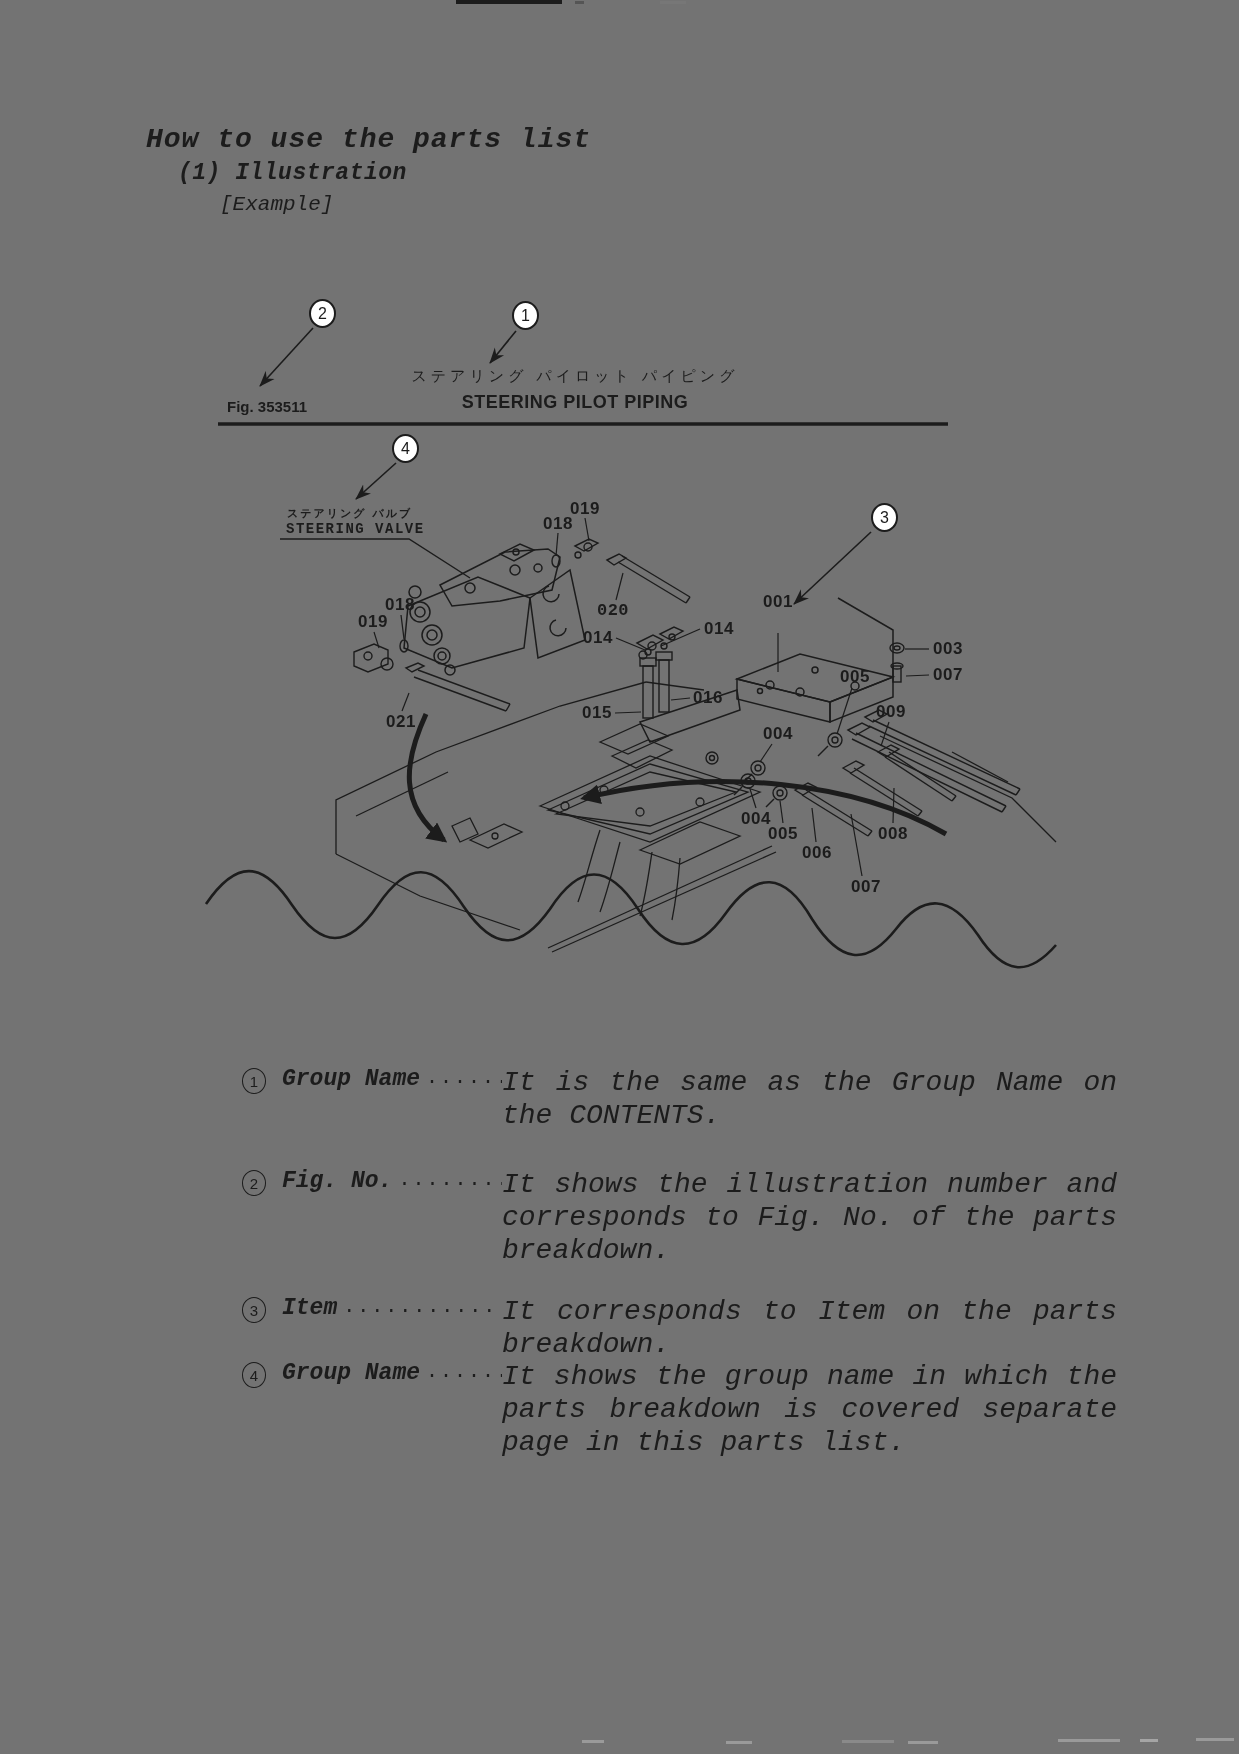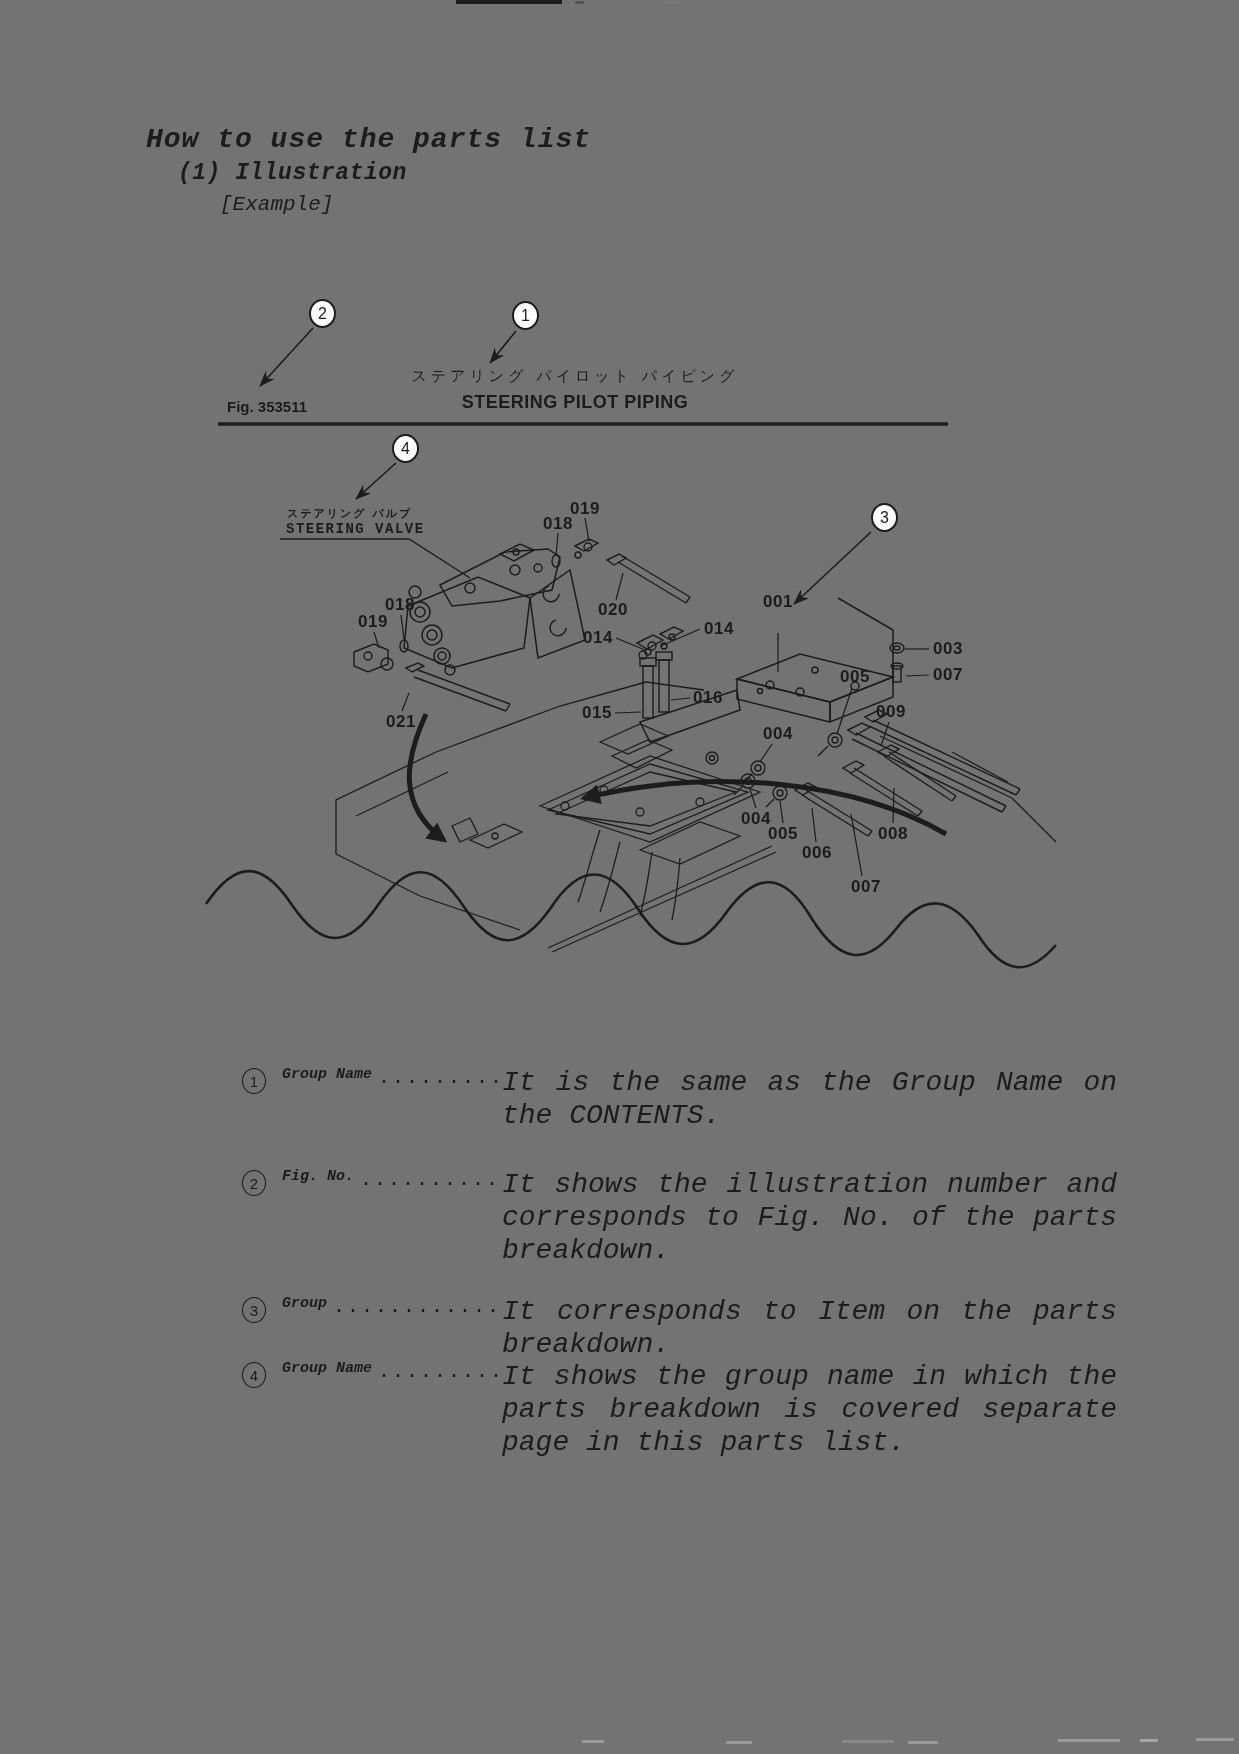--- a/index.html
+++ b/index.html
@@ -296,7 +296,7 @@
 
   <span class="abs lbl" style="left:585px;top:509px;">019</span>
   <span class="abs lbl" style="left:558px;top:524px;">018</span>
-  <span class="abs lbl" style="left:613px;top:610px;">020</span>
+  <span class="abs lbl" style="left:613px;top:610px;font-family:Liberation Mono, monospace;">020</span>
   <span class="abs lbl" style="left:719px;top:629px;">014</span>
   <span class="abs lbl" style="left:598px;top:638px;">014</span>
   <span class="abs lbl" style="left:778px;top:602px;">001</span>

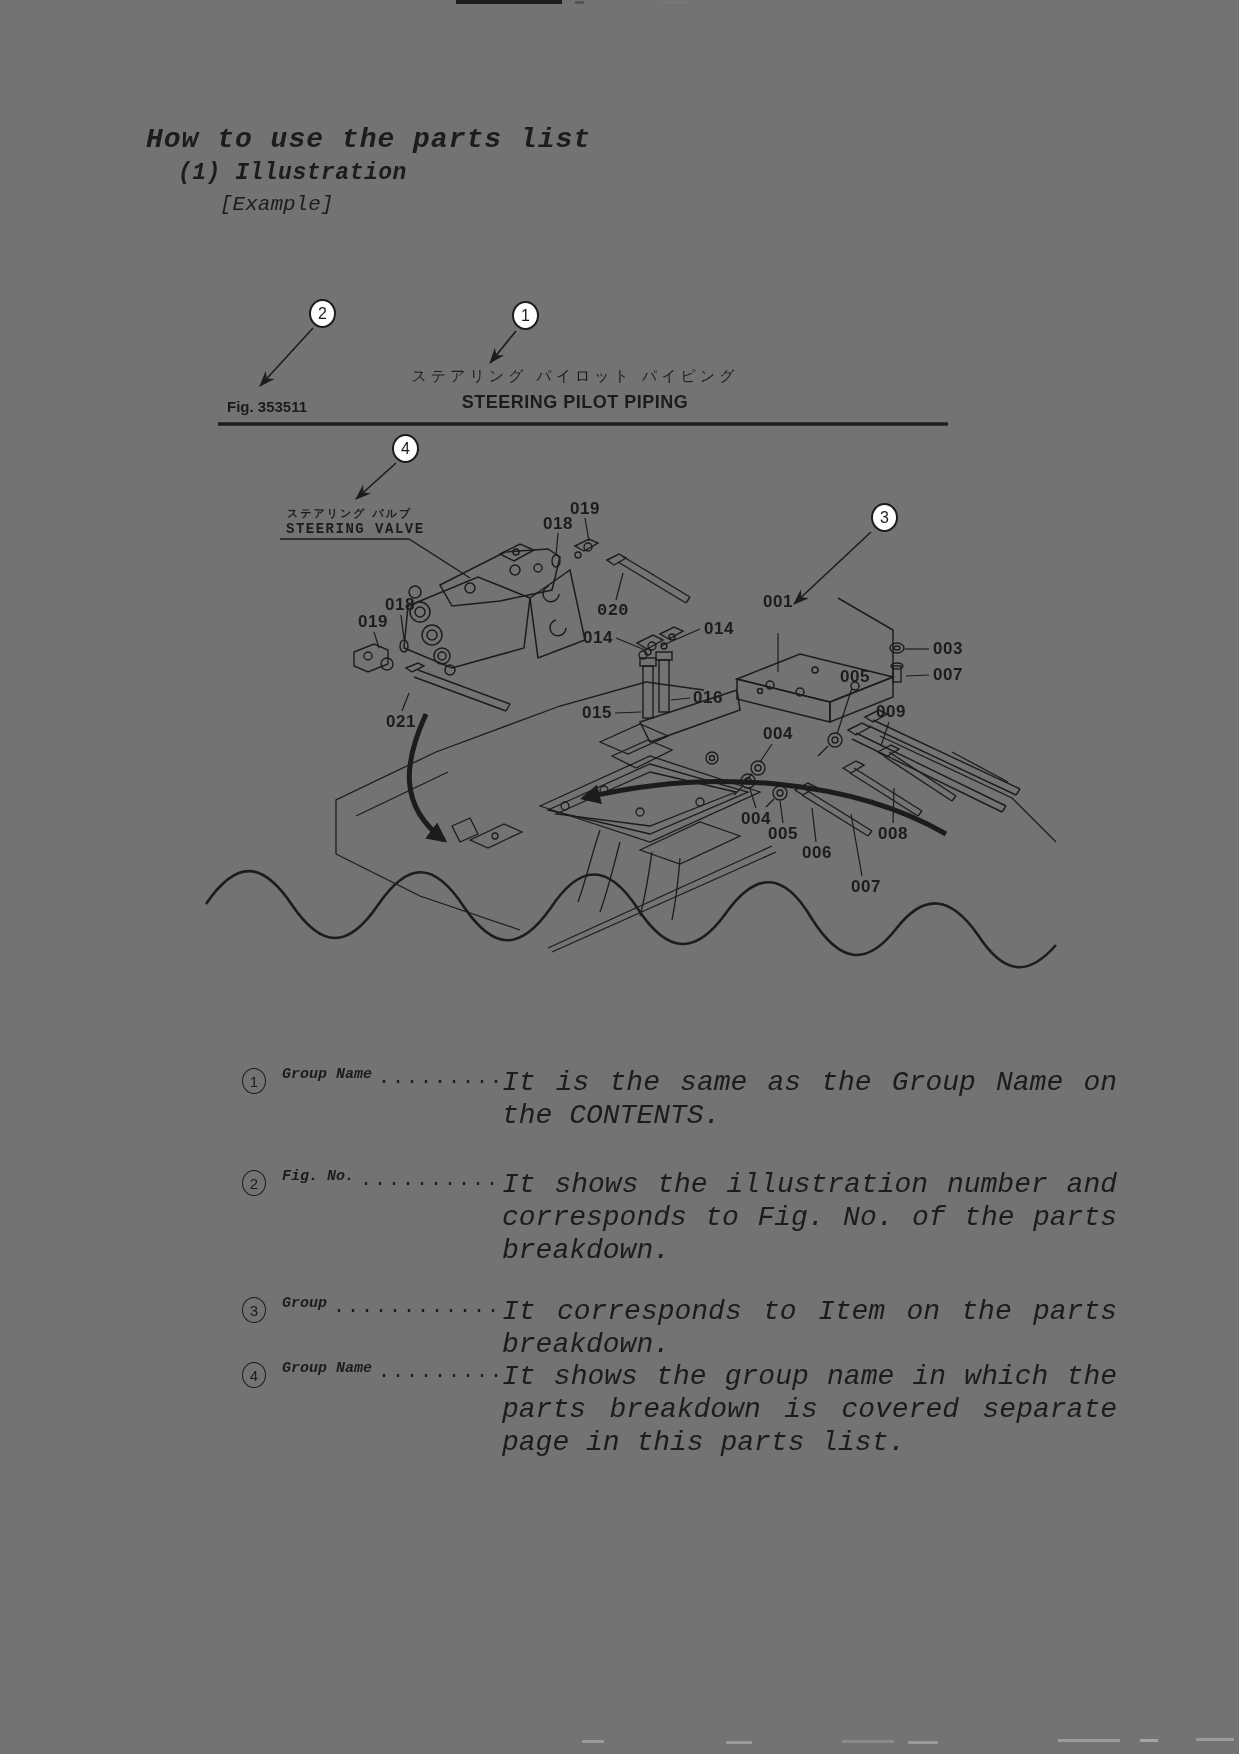--- a/index.html
+++ b/index.html
@@ -40,7 +40,7 @@
     font-size:15px;font-family:"Liberation Sans","DejaVu Sans",sans-serif;
     margin-right:16px;margin-top:2px;box-sizing:border-box;
   }
-  .exp-term{flex:0 0 auto;font-size:15px;font-weight:bold;font-style:italic;white-space:nowrap;letter-spacing:0px;}
+  .exp-term{flex:0 0 auto;font-size:23px;font-weight:bold;font-style:italic;white-space:nowrap;letter-spacing:0px;}
   .exp-dots{flex:1 1 auto;overflow:hidden;white-space:nowrap;font-size:20px;letter-spacing:2px;padding:4px 2px 0 6px;}
   .exp-desc{flex:0 0 auto;width:615px;font-size:28px;font-style:italic;line-height:33px;text-align:justify;}
 </style>

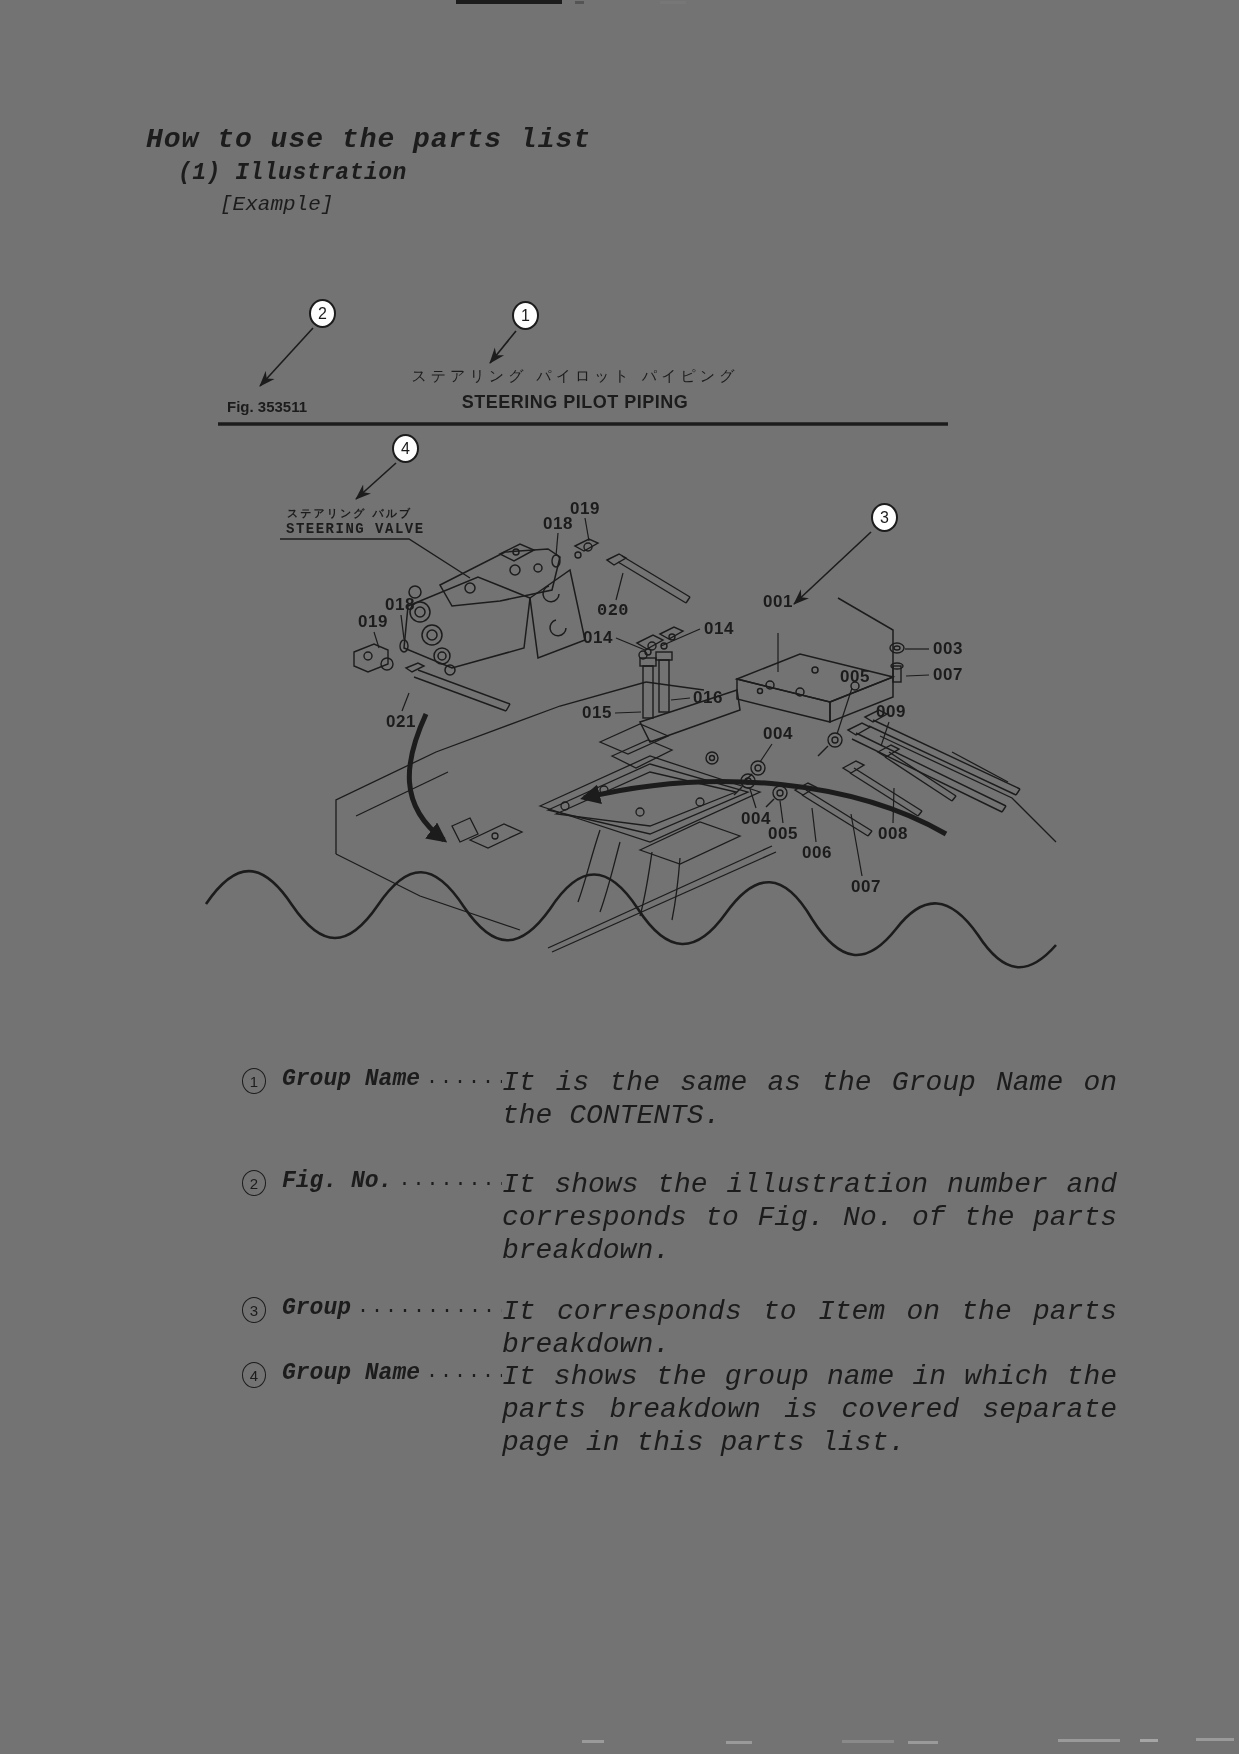--- a/index.html
+++ b/index.html
@@ -332,7 +332,7 @@
 
   <div class="abs exp-row" style="top:1295px;">
     <span class="exp-num">3</span>
-    <span class="exp-term">Group</span>
+    <span class="exp-term">Item</span>
     <span class="exp-dots">·····················</span>
     <div class="exp-desc">It corresponds to Item on the parts breakdown.</div>
   </div>

